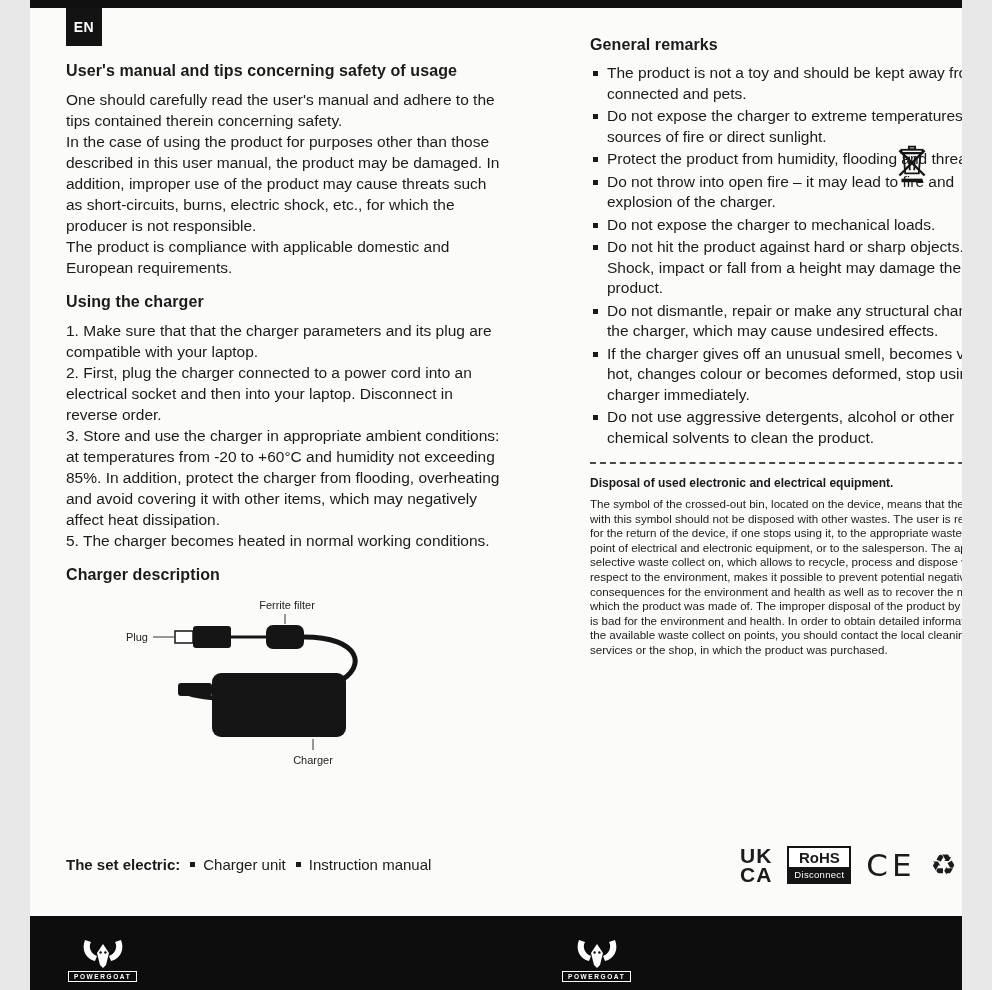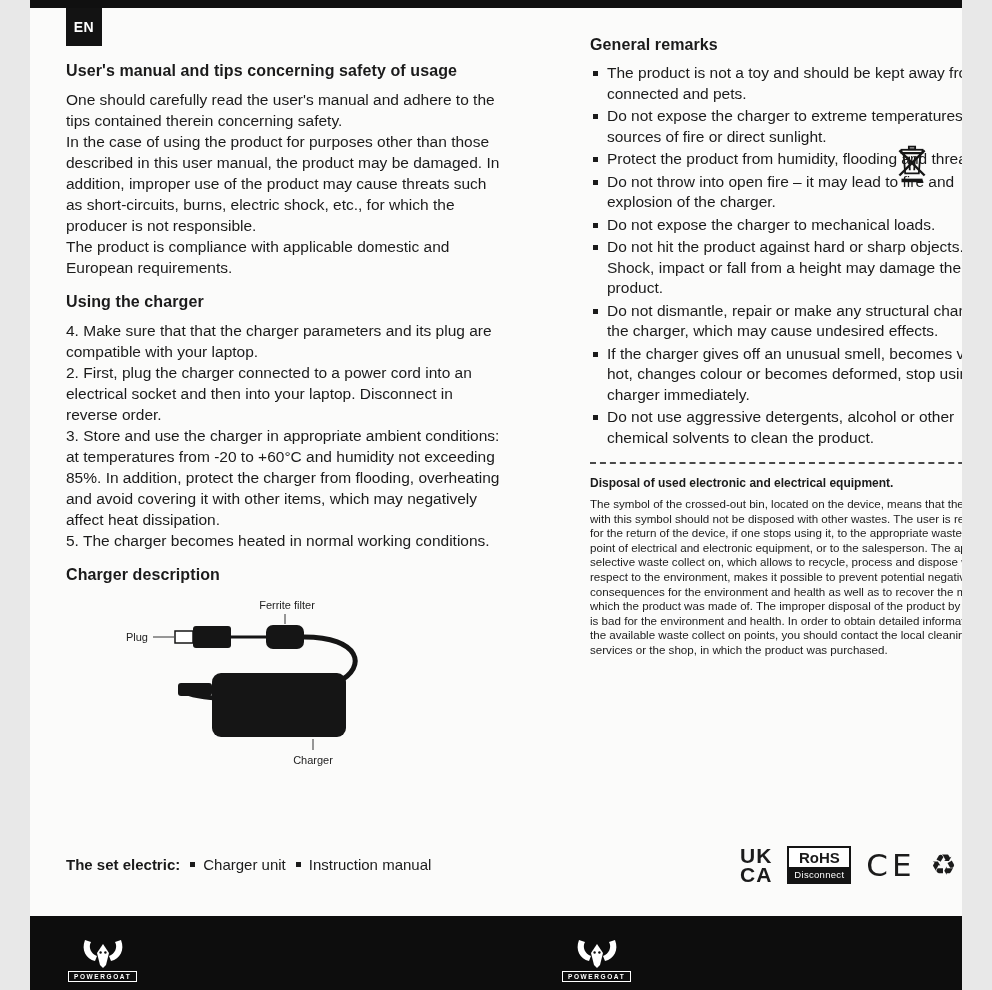--- a/index.html
+++ b/index.html
@@ -66,7 +66,7 @@
 
     <h2 class="sec">Using the charger</h2>
     <div class="steps">
-      <p>4. Make sure that that the charger parameters and its plug are compatible with your laptop.</p>
+      <p>1. Make sure that that the charger parameters and its plug are compatible with your laptop.</p>
       <p>2. First, plug the charger connected to a power cord into an electrical socket and then into your laptop. Disconnect in reverse order.</p>
       <p>3. Store and use the charger in appropriate ambient conditions: at temperatures from -20 to +60°C and humidity not exceeding 85%. In addition, protect the charger from flooding, overheating and avoid covering it with other items, which may negatively affect heat dissipation.</p>
       <p>5. The charger becomes heated in normal working conditions.</p>

